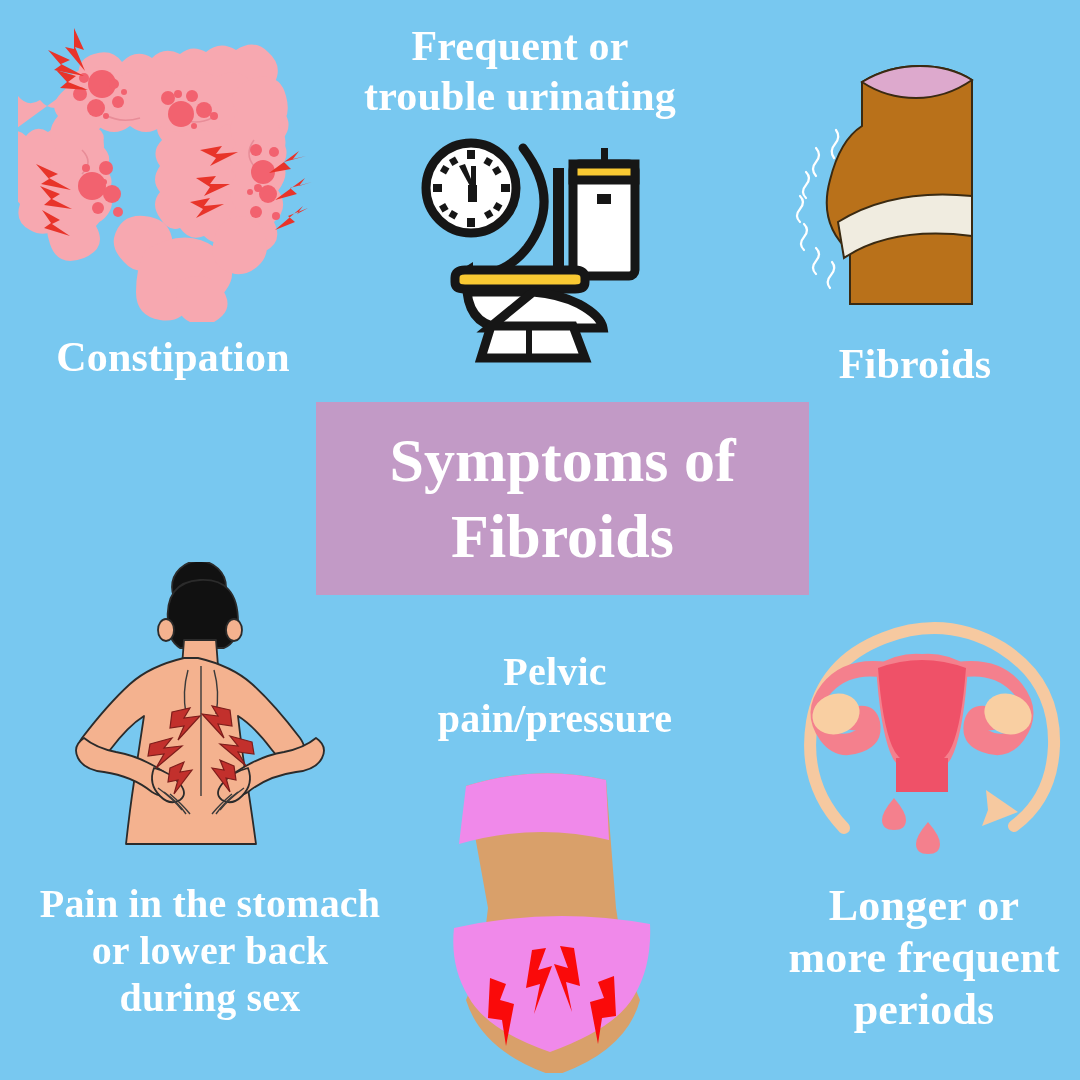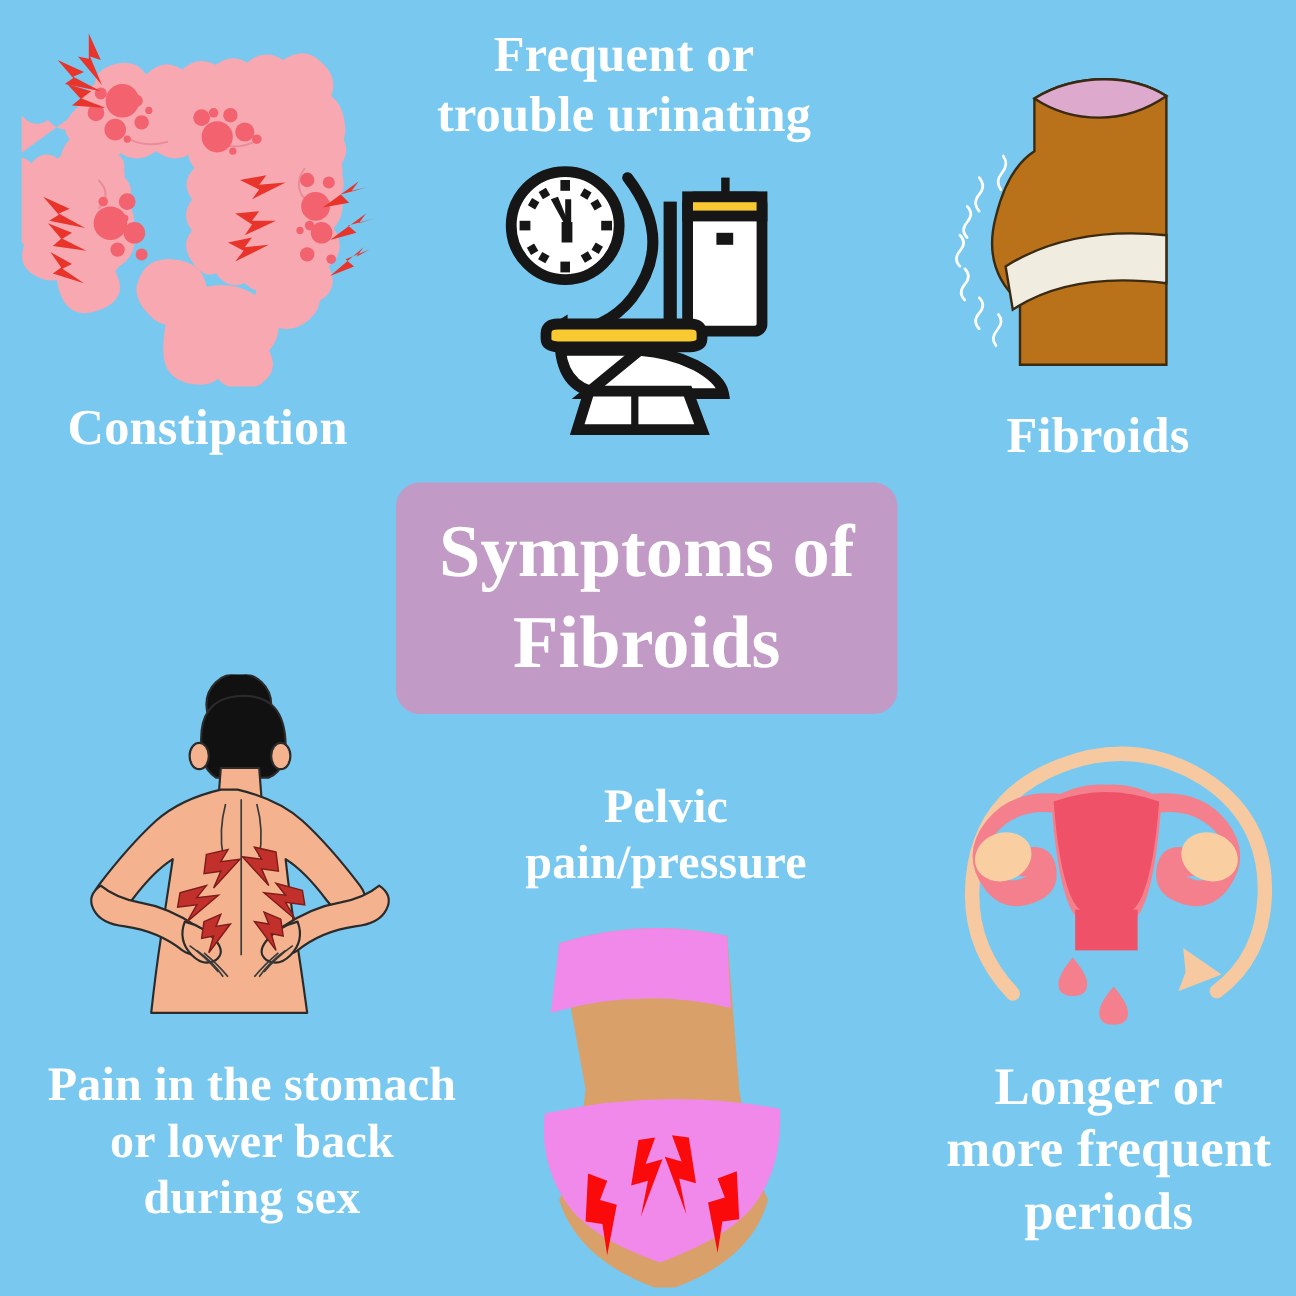--- a/index.html
+++ b/index.html
@@ -59,15 +59,14 @@
   
   #title-box {
     position: absolute;
-    left: 330px;
+    left: 316px;
     top: 402px;
-    width: 418px;
+    width: 493px;
     height: 193px;
     background: #c29ac6;
     display: flex;
     align-items: center;
     justify-content: center;
-    border-radius: 20px;
   }
   #title-text {
     color: #ffffff;

